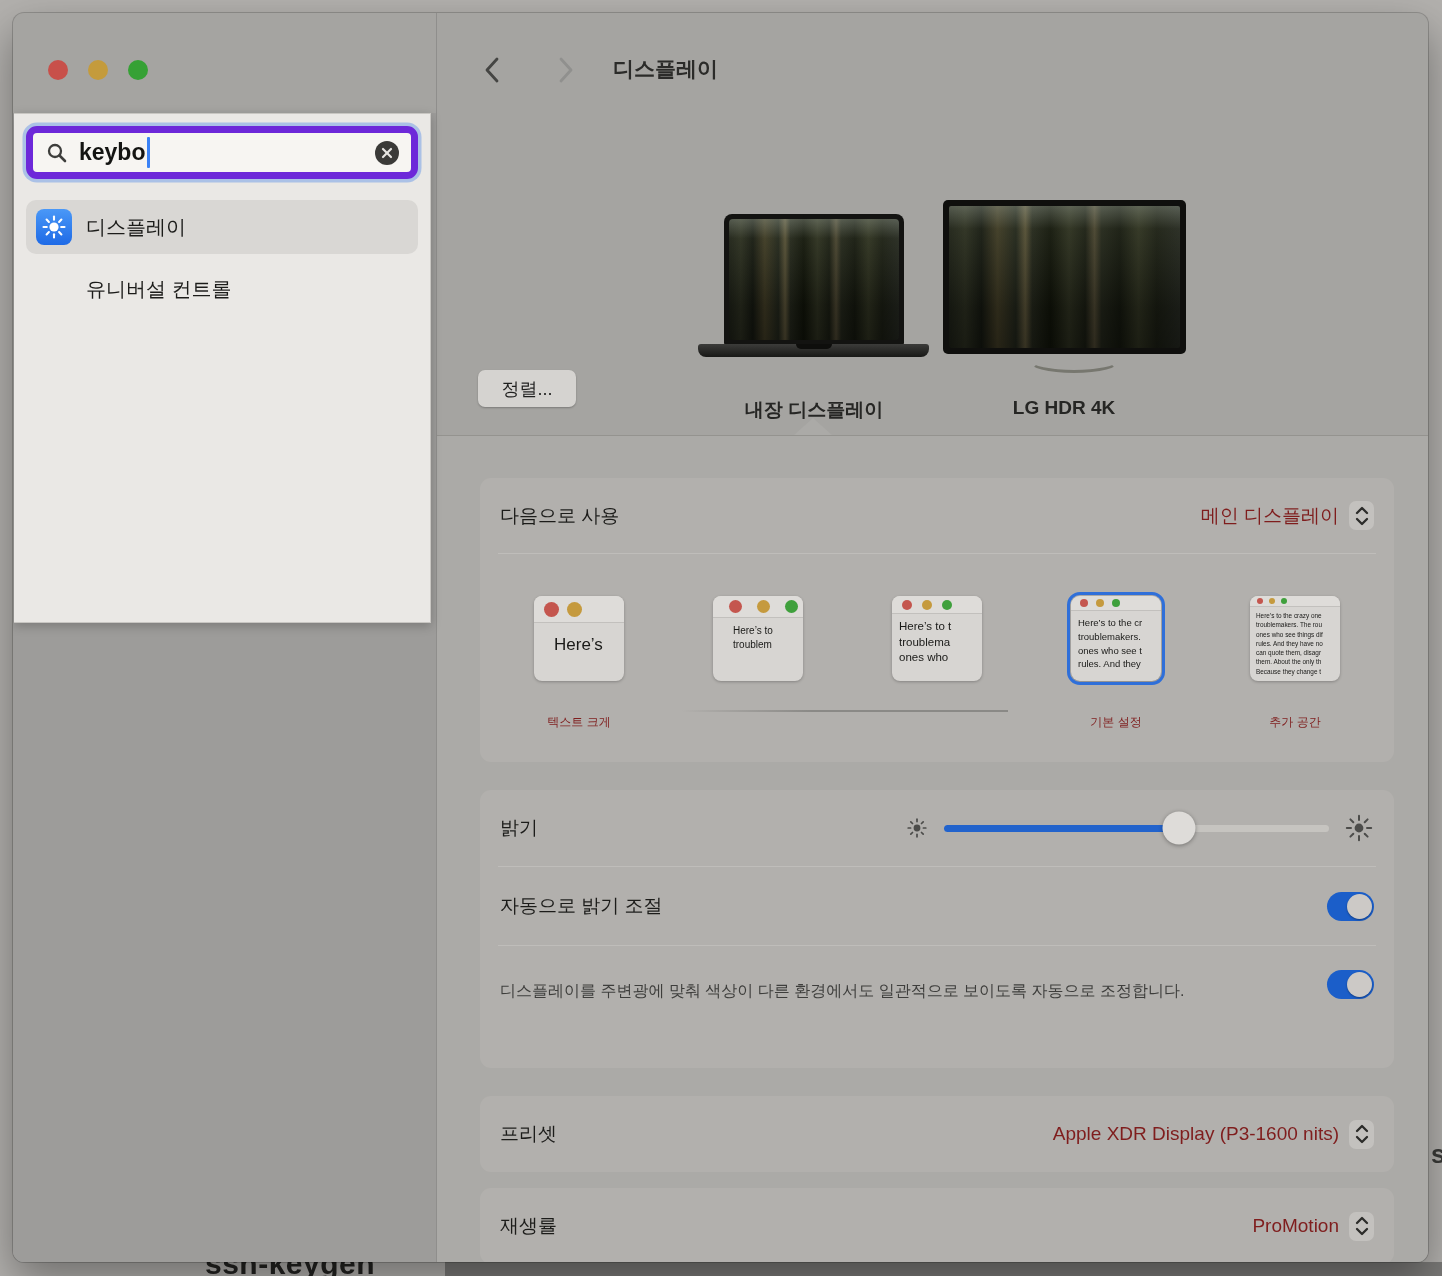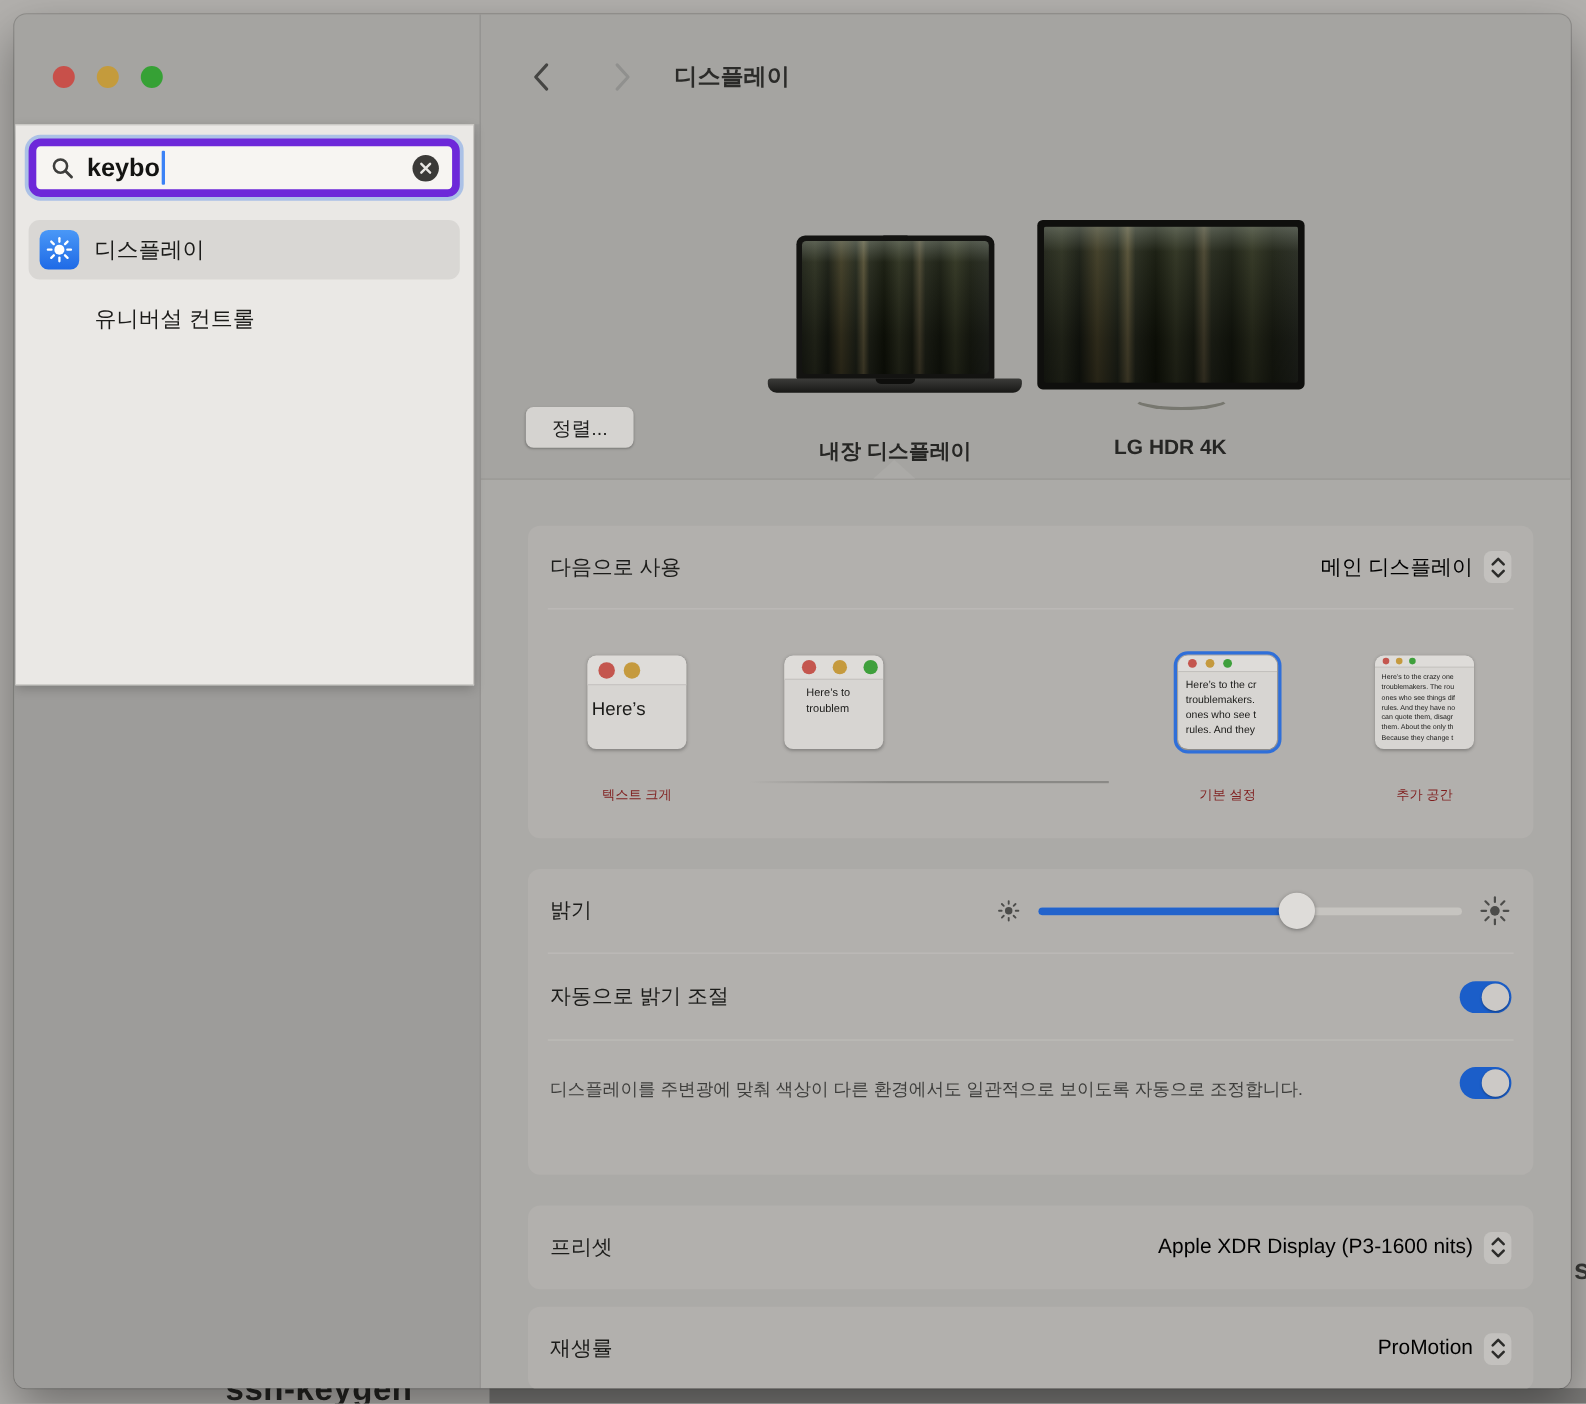--- a/index.html
+++ b/index.html
@@ -82,7 +82,7 @@
   .card4{top:1175px;height:76px;}
   .row{display:flex;align-items:center;padding:0 20px;box-sizing:border-box;}
   .row-label{font-size:19px;color:#1c1c1a;}
-  .row-value{font-size:19px;color:#000000;}
+  .row-value{font-size:19px;color:#7f1d1d;}
   .card-div{height:1px;background:#bfbdba;margin:0 18px;}
   .stepper{width:25px;height:29px;border-radius:7px;background:#c3c1be;display:flex;align-items:center;justify-content:center;margin-left:10px;flex:0 0 auto;}
 

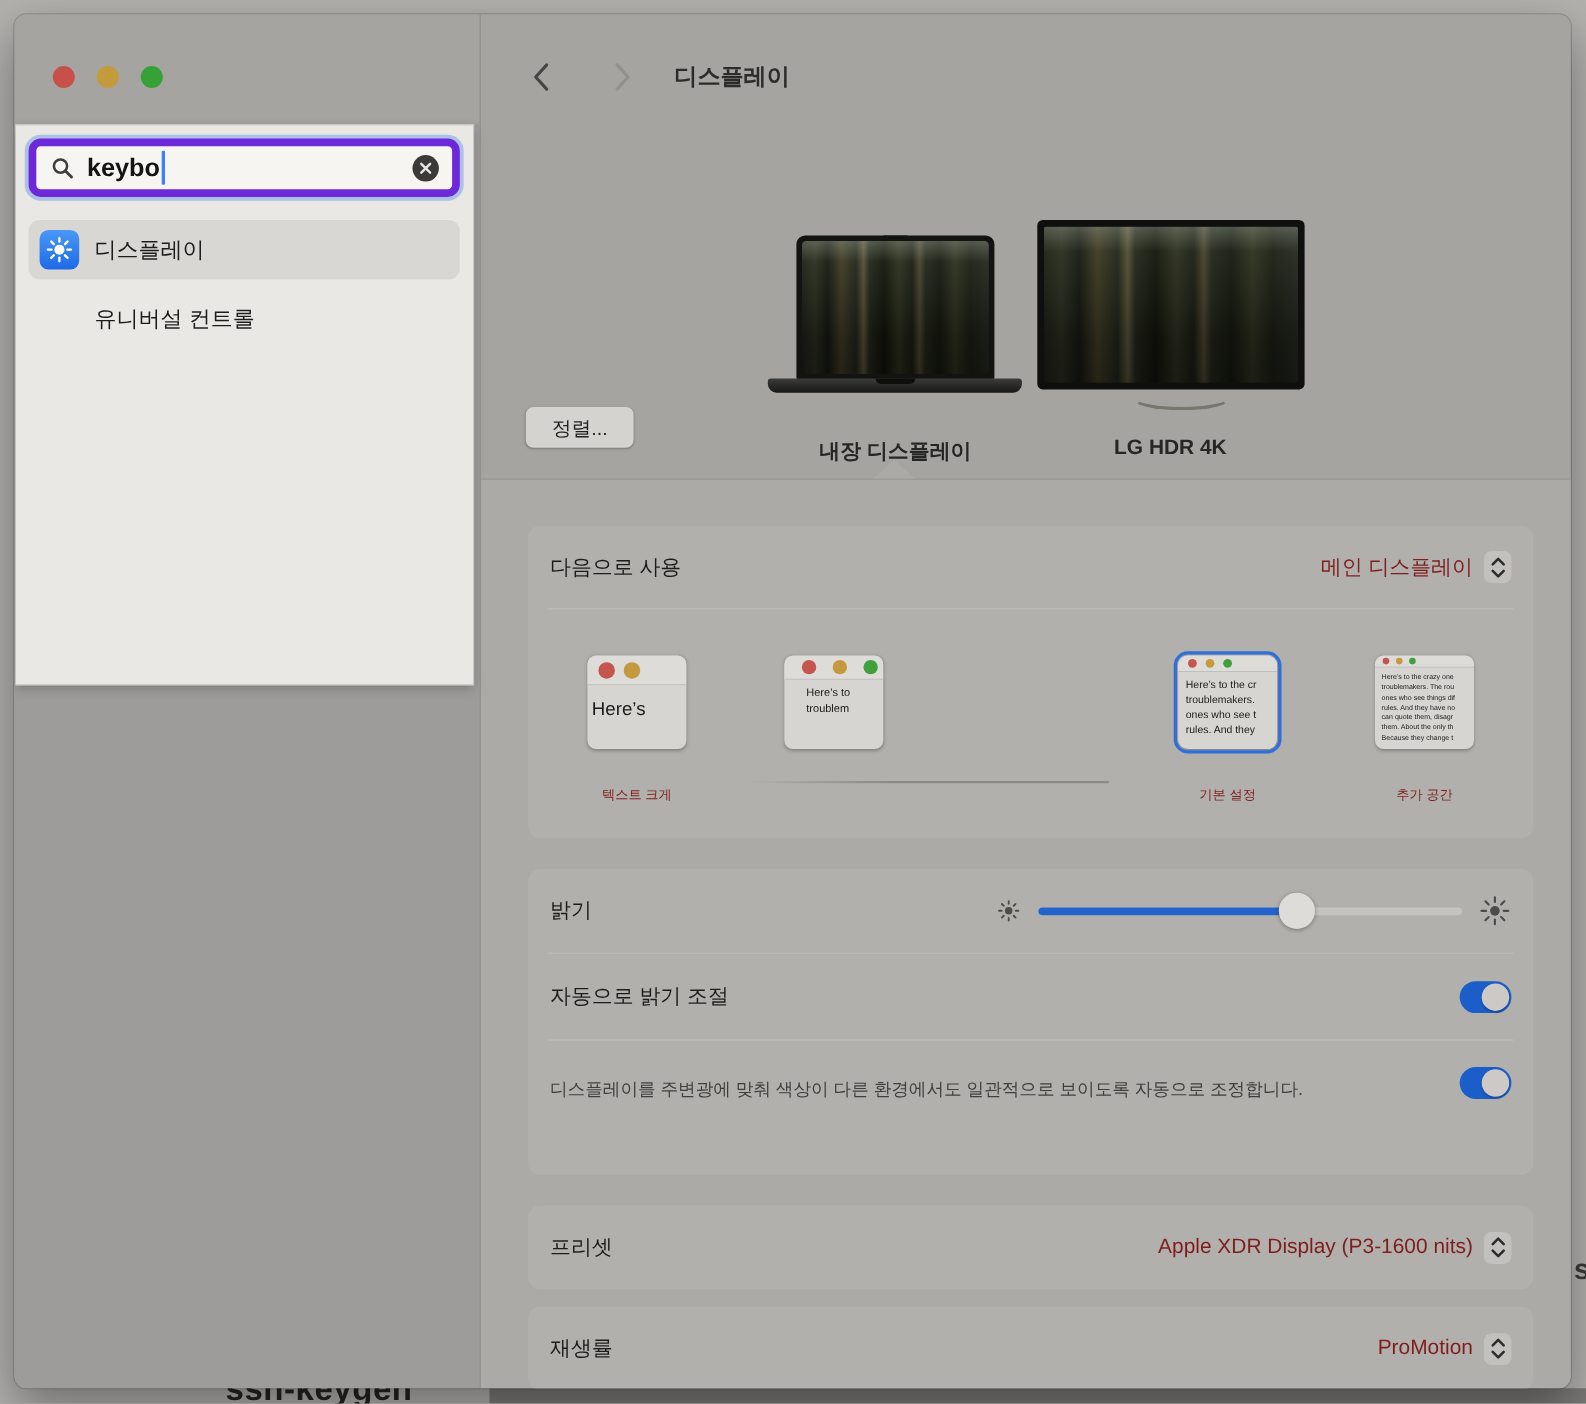--- a/index.html
+++ b/index.html
@@ -241,6 +241,18 @@
           </div>
         </div>
 
+        <div class="mini" style="left:412px;">
+          <div class="bar" style="height:17px;">
+            <span class="dot r" style="width:10px;height:10px;left:10px;top:4px;"></span>
+            <span class="dot y" style="width:10px;height:10px;left:30px;top:4px;"></span>
+            <span class="dot g" style="width:10px;height:10px;left:50px;top:4px;"></span>
+          </div>
+          <div class="body" style="padding:5px 7px 0 7px;font-size:11.5px;line-height:1.35;">
+            <div>Here’s to t</div>
+            <div>troublema</div>
+            <div>ones who</div>
+          </div>
+        </div>
 
         <div class="mini sel" style="left:591px;">
           <div class="bar" style="height:14px;">

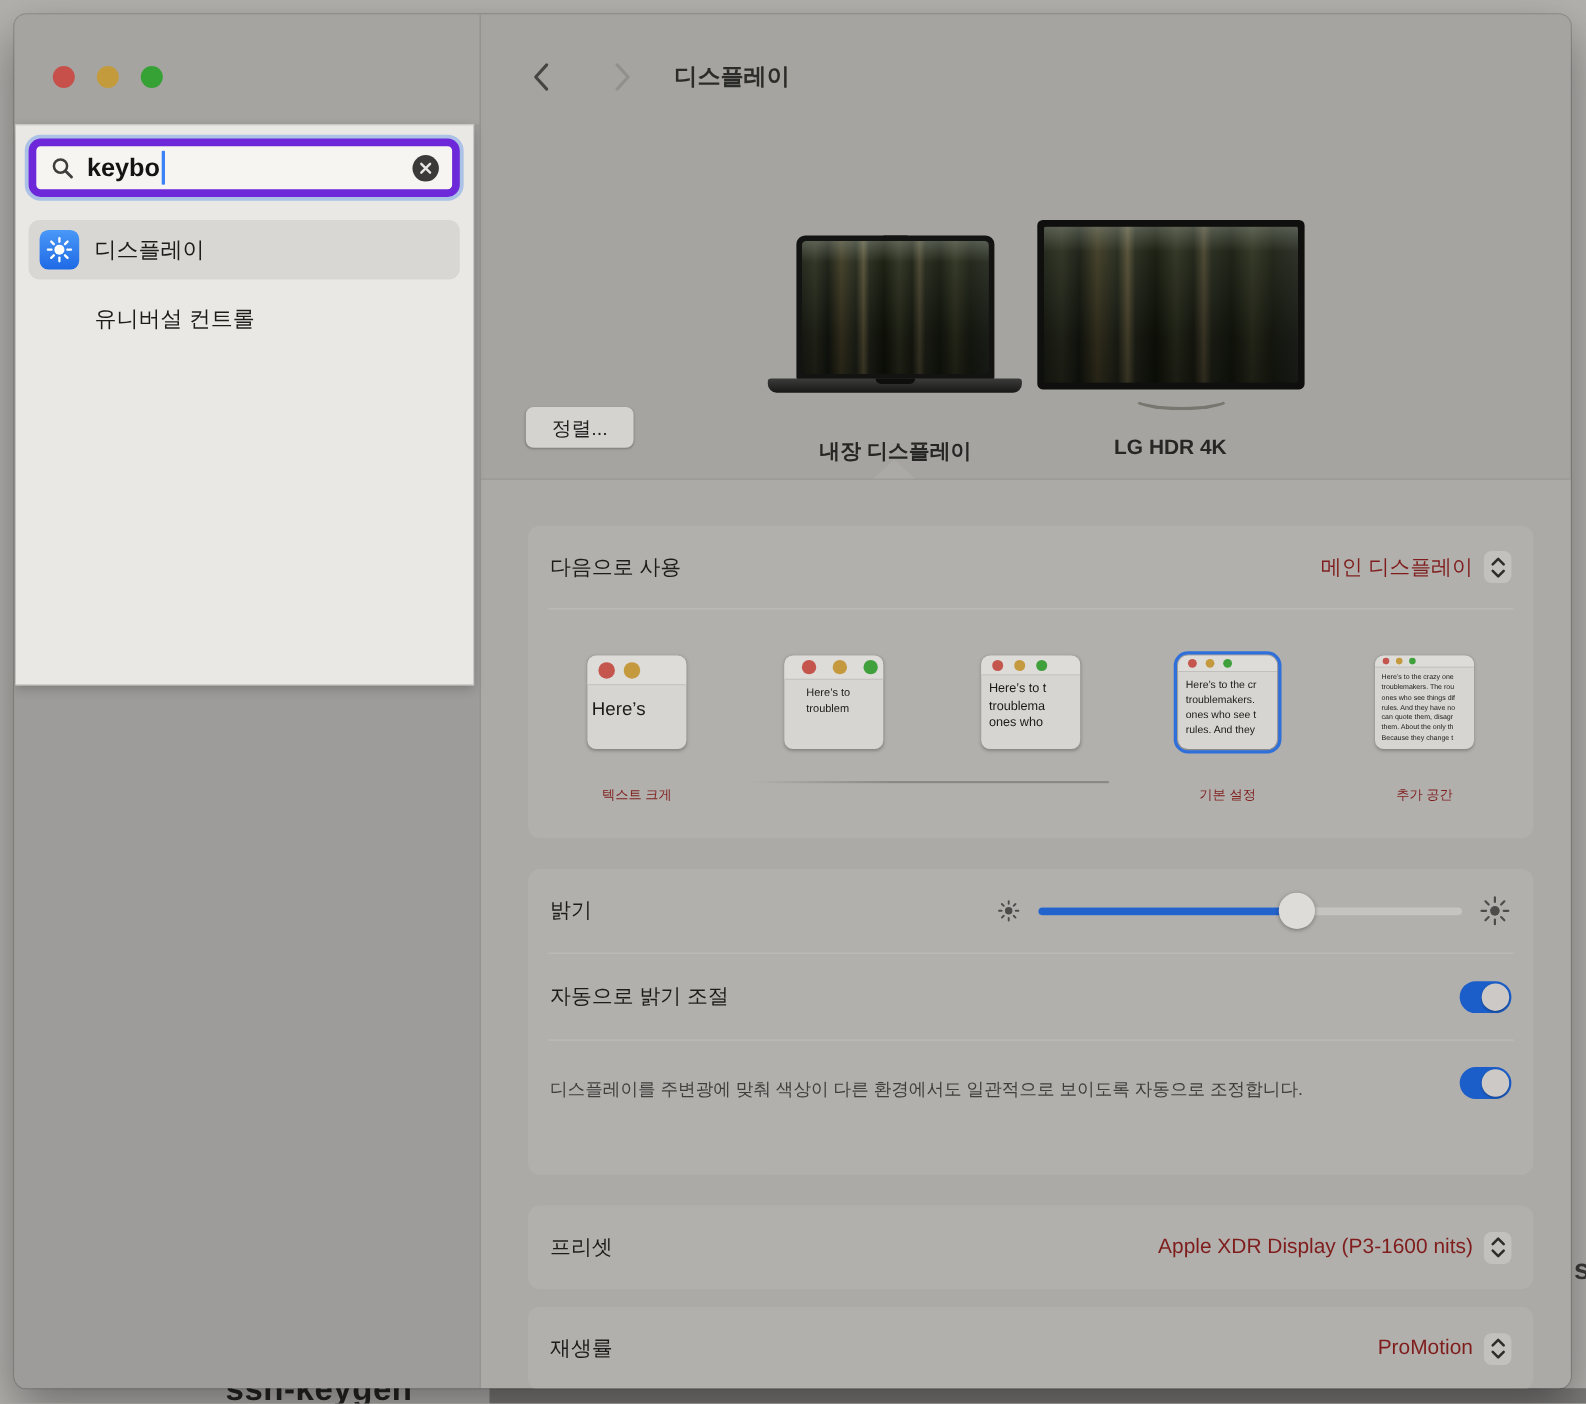--- a/index.html
+++ b/index.html
@@ -224,7 +224,7 @@
             <span class="dot r" style="width:15px;height:15px;left:10px;top:6px;"></span>
             <span class="dot y" style="width:15px;height:15px;left:33px;top:6px;"></span>
           </div>
-          <div class="body" style="padding:10px 8px 0 4px;font-size:17px;line-height:1.45;font-weight:500;">
+          <div class="body" style="padding:10px 8px 0 20px;font-size:17px;line-height:1.45;font-weight:500;">
             <div>Here’s</div>
           </div>
         </div>

